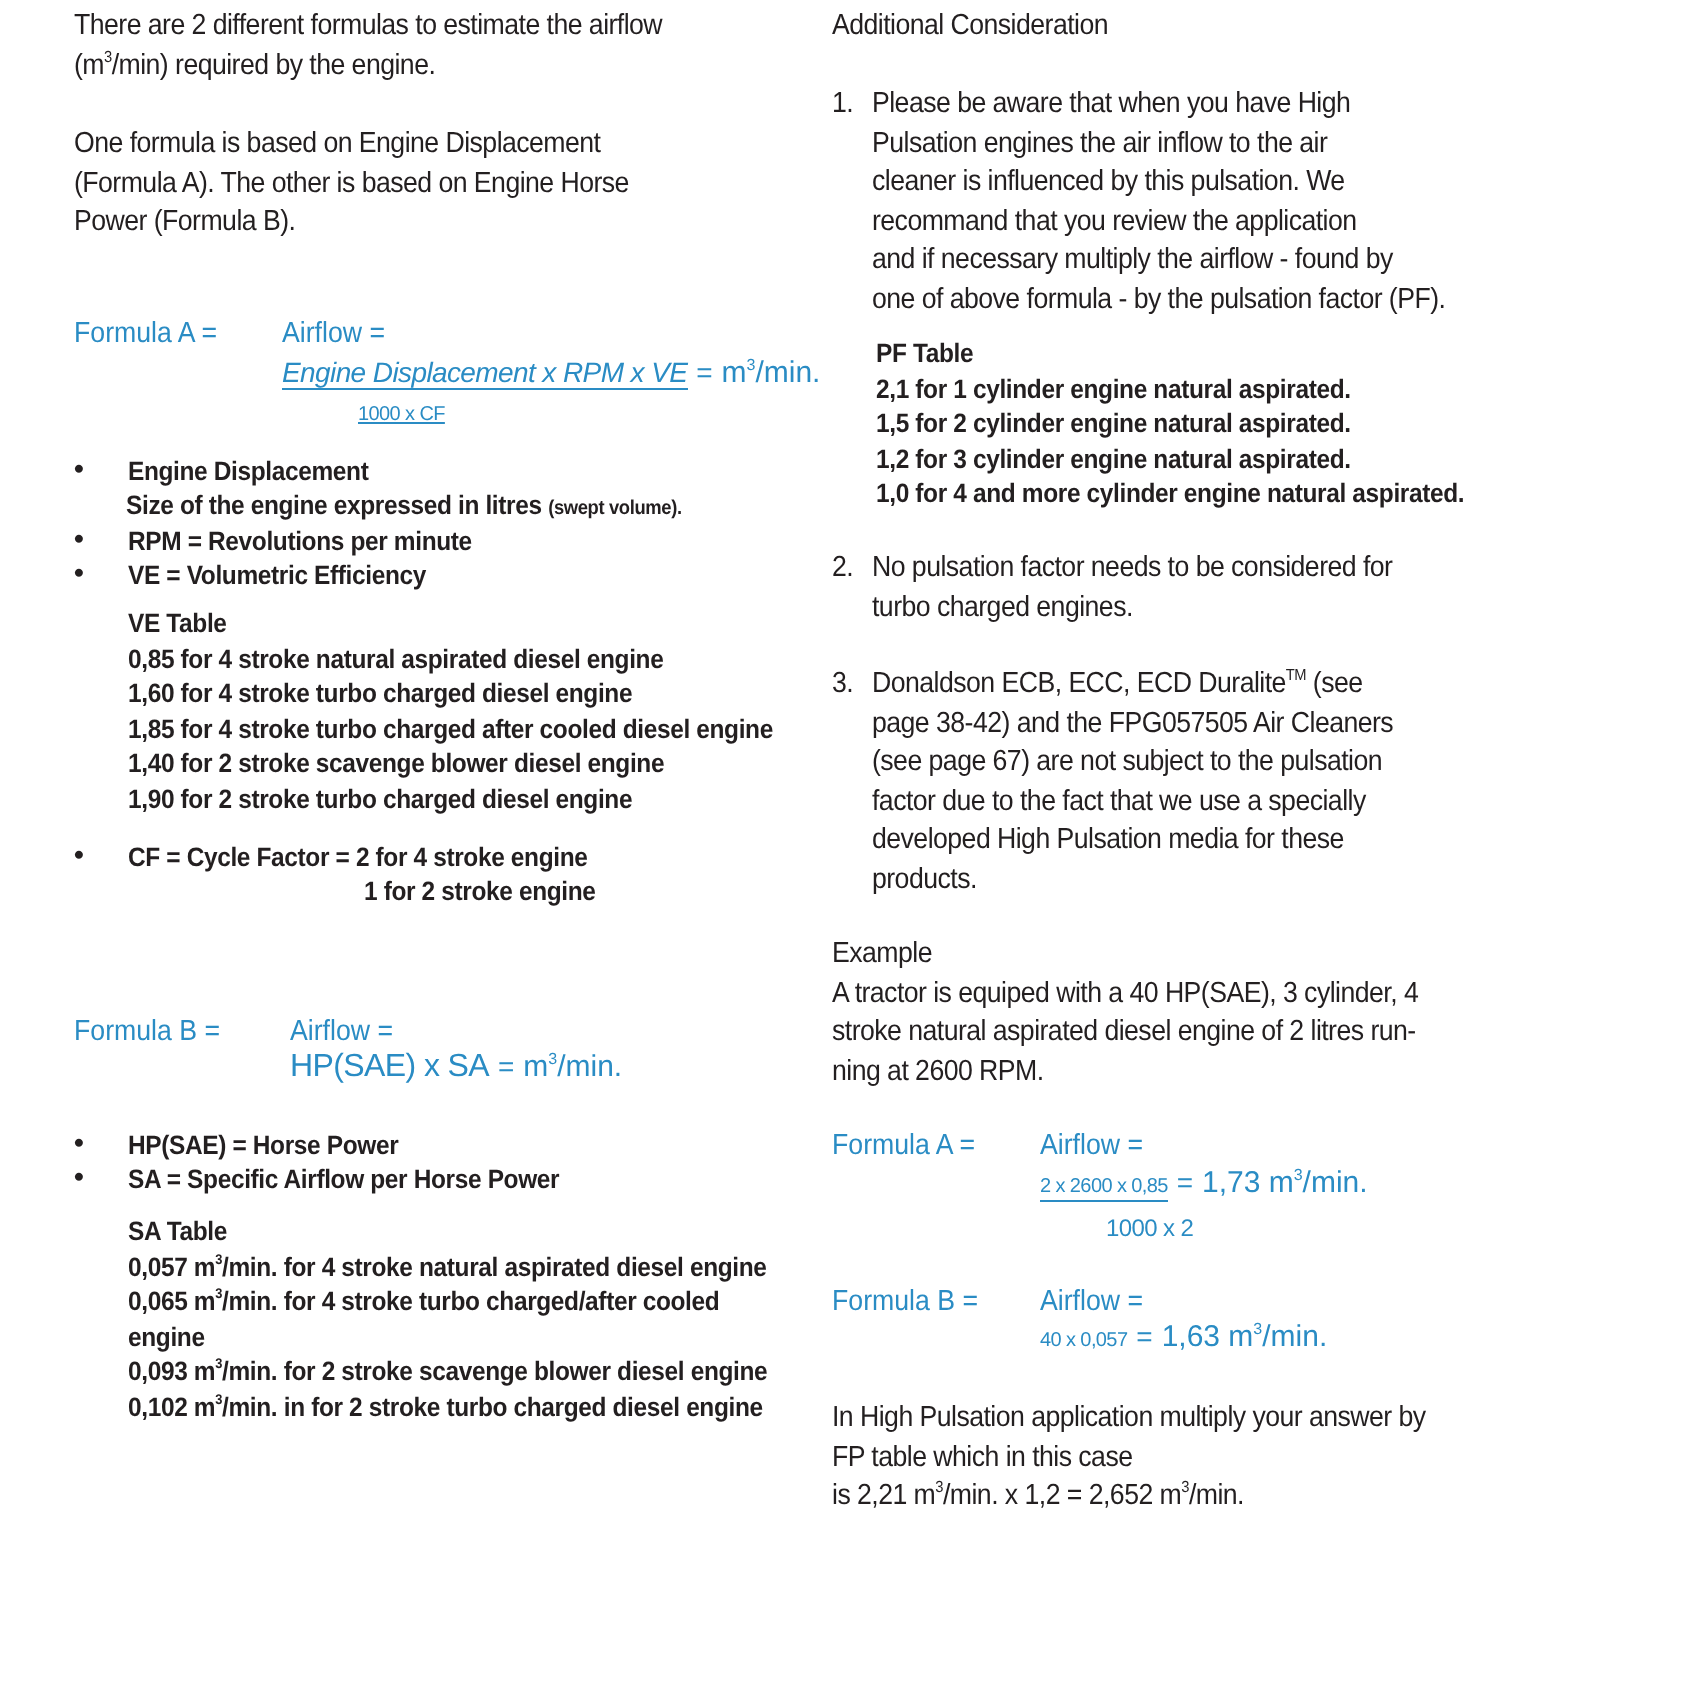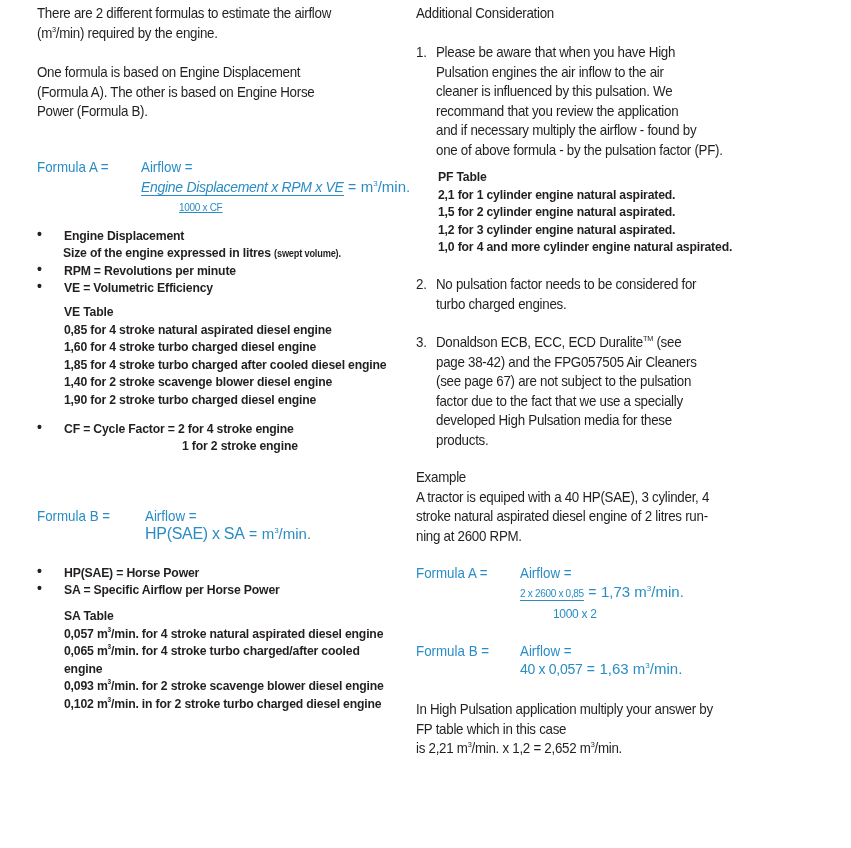--- a/index.html
+++ b/index.html
@@ -145,7 +145,7 @@
 <div class="abs flabel blue" style="left:416px; top:642px;">Formula B =</div>
 <div class="abs flabel blue" style="left:520px; top:642px;">Airflow =</div>
 <div class="abs blue" style="left:520px; top:660px; white-space:nowrap;">
-  <span style="font-size:14px; letter-spacing:-0.3px;margin-top:44px;">40 x 0,057</span>
+  <span style="font-size:10px; letter-spacing:-0.3px;margin-top:44px;">40 x 0,057</span>
   <span style="font-size:14px;">=</span>
   <span class="fbig">1,63 m</span><sup>3</sup><span class="fbig">/min.</span>
 </div>

